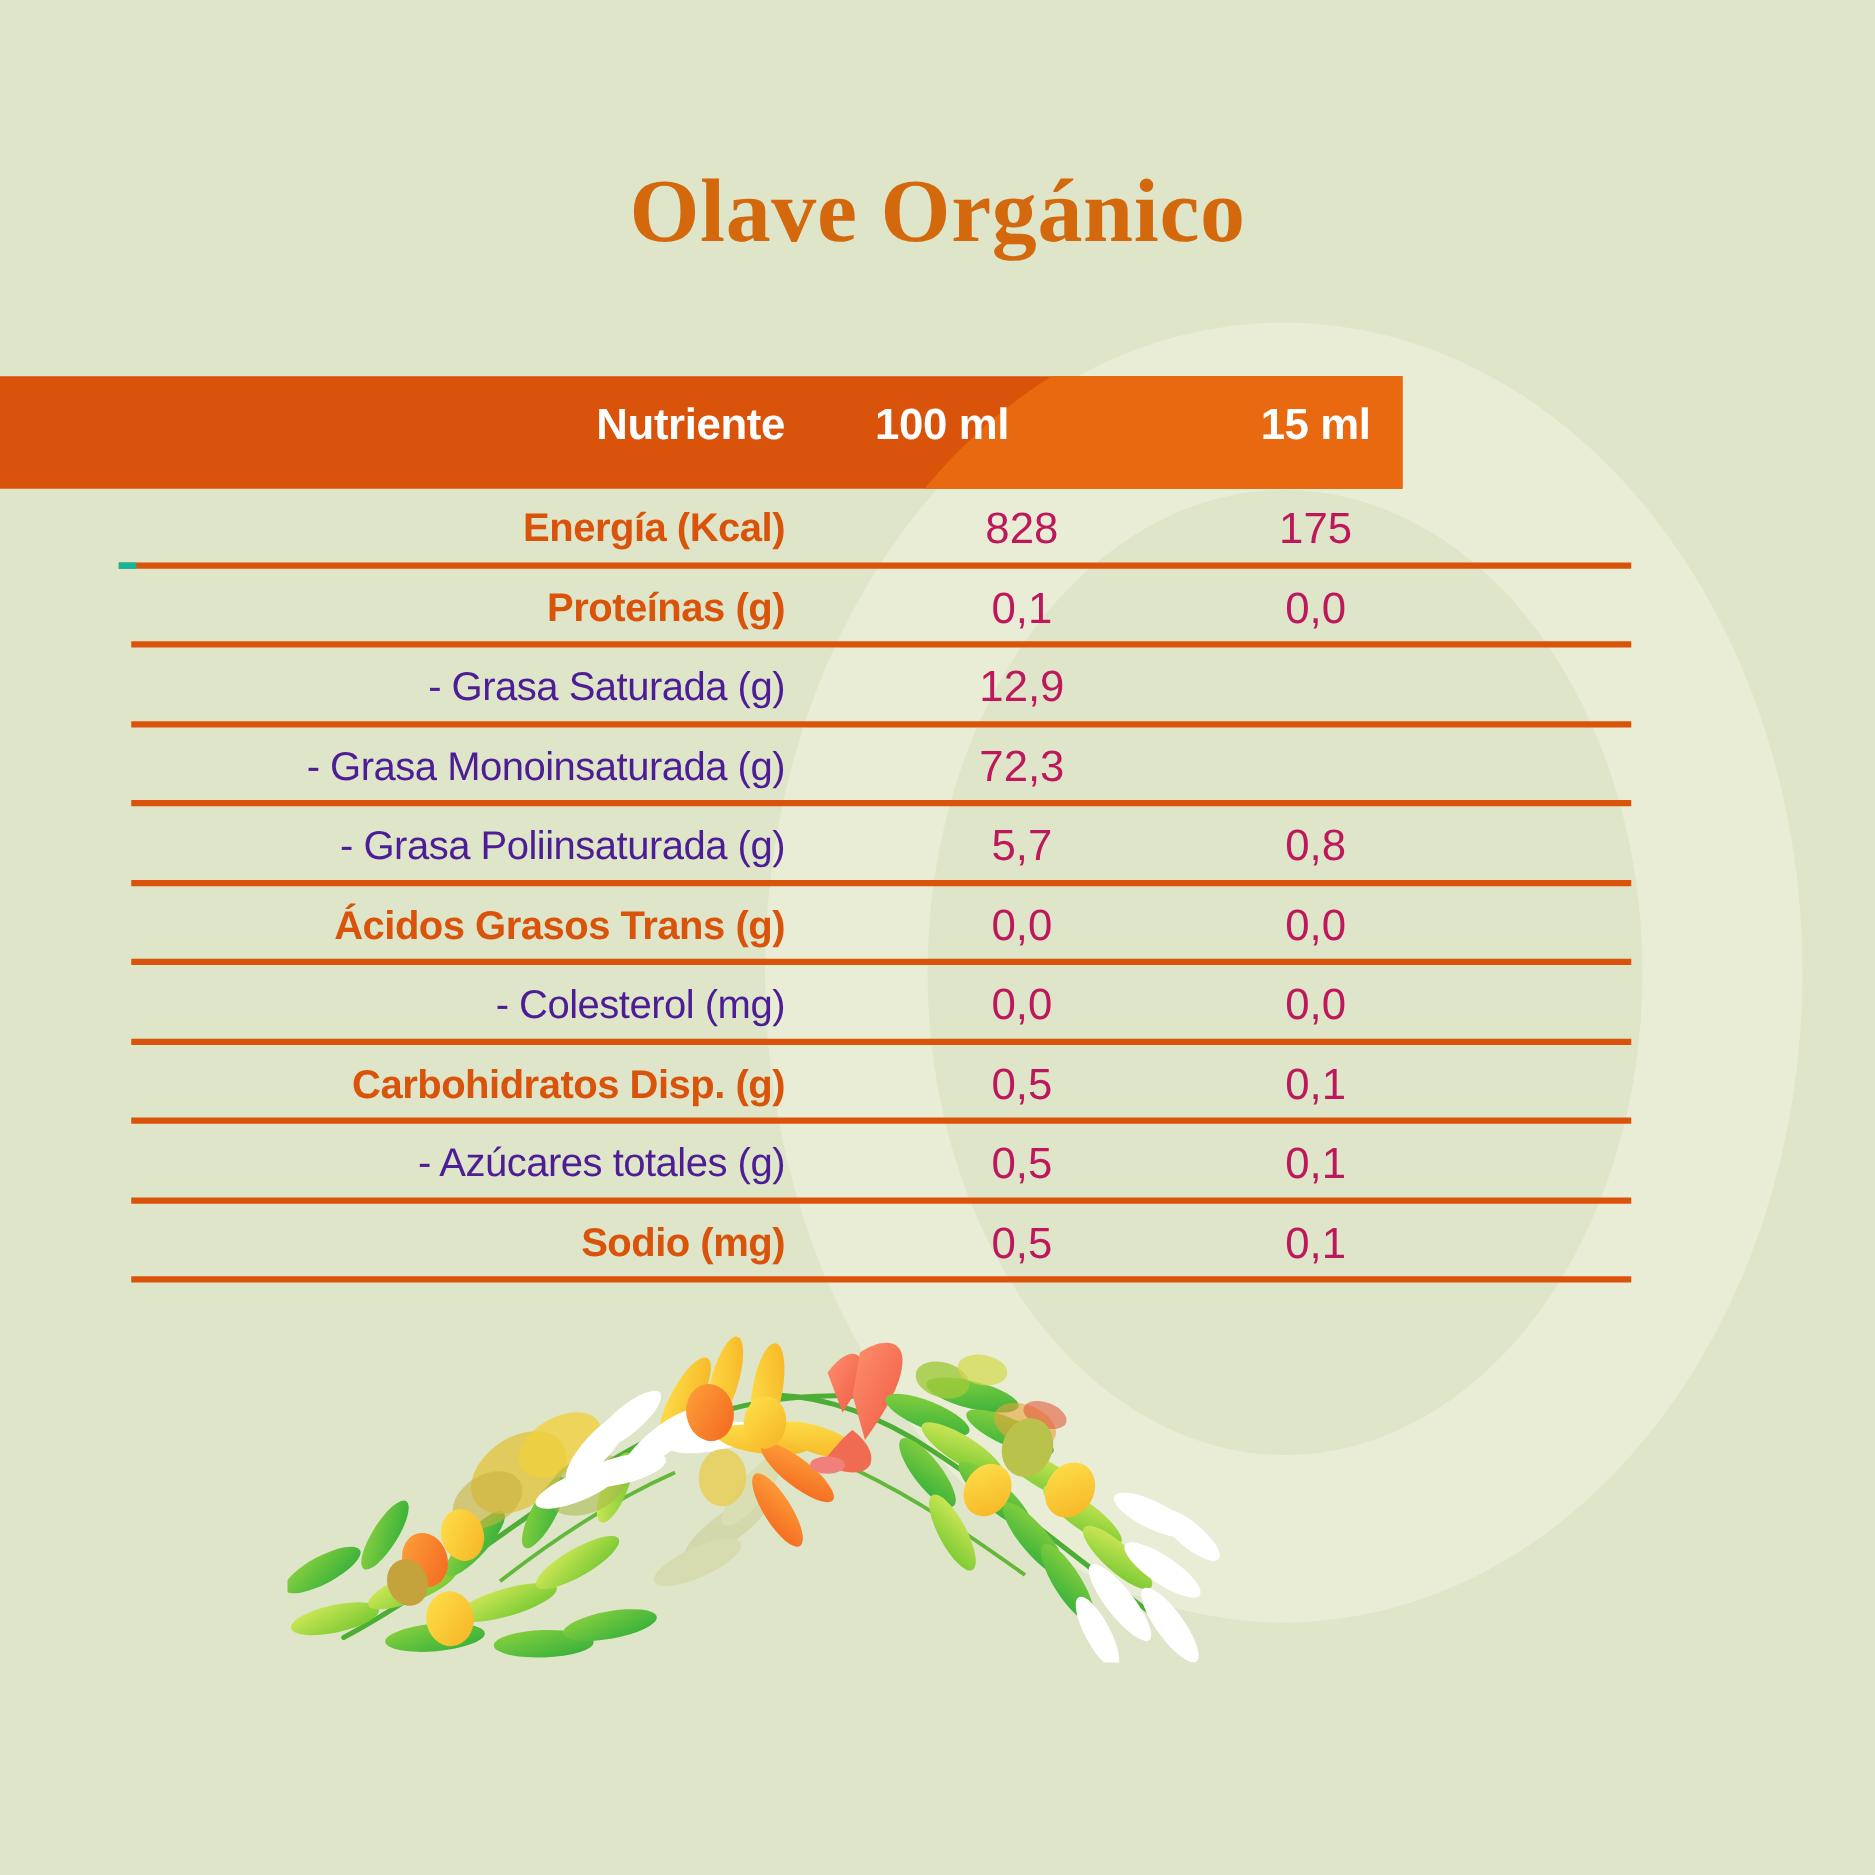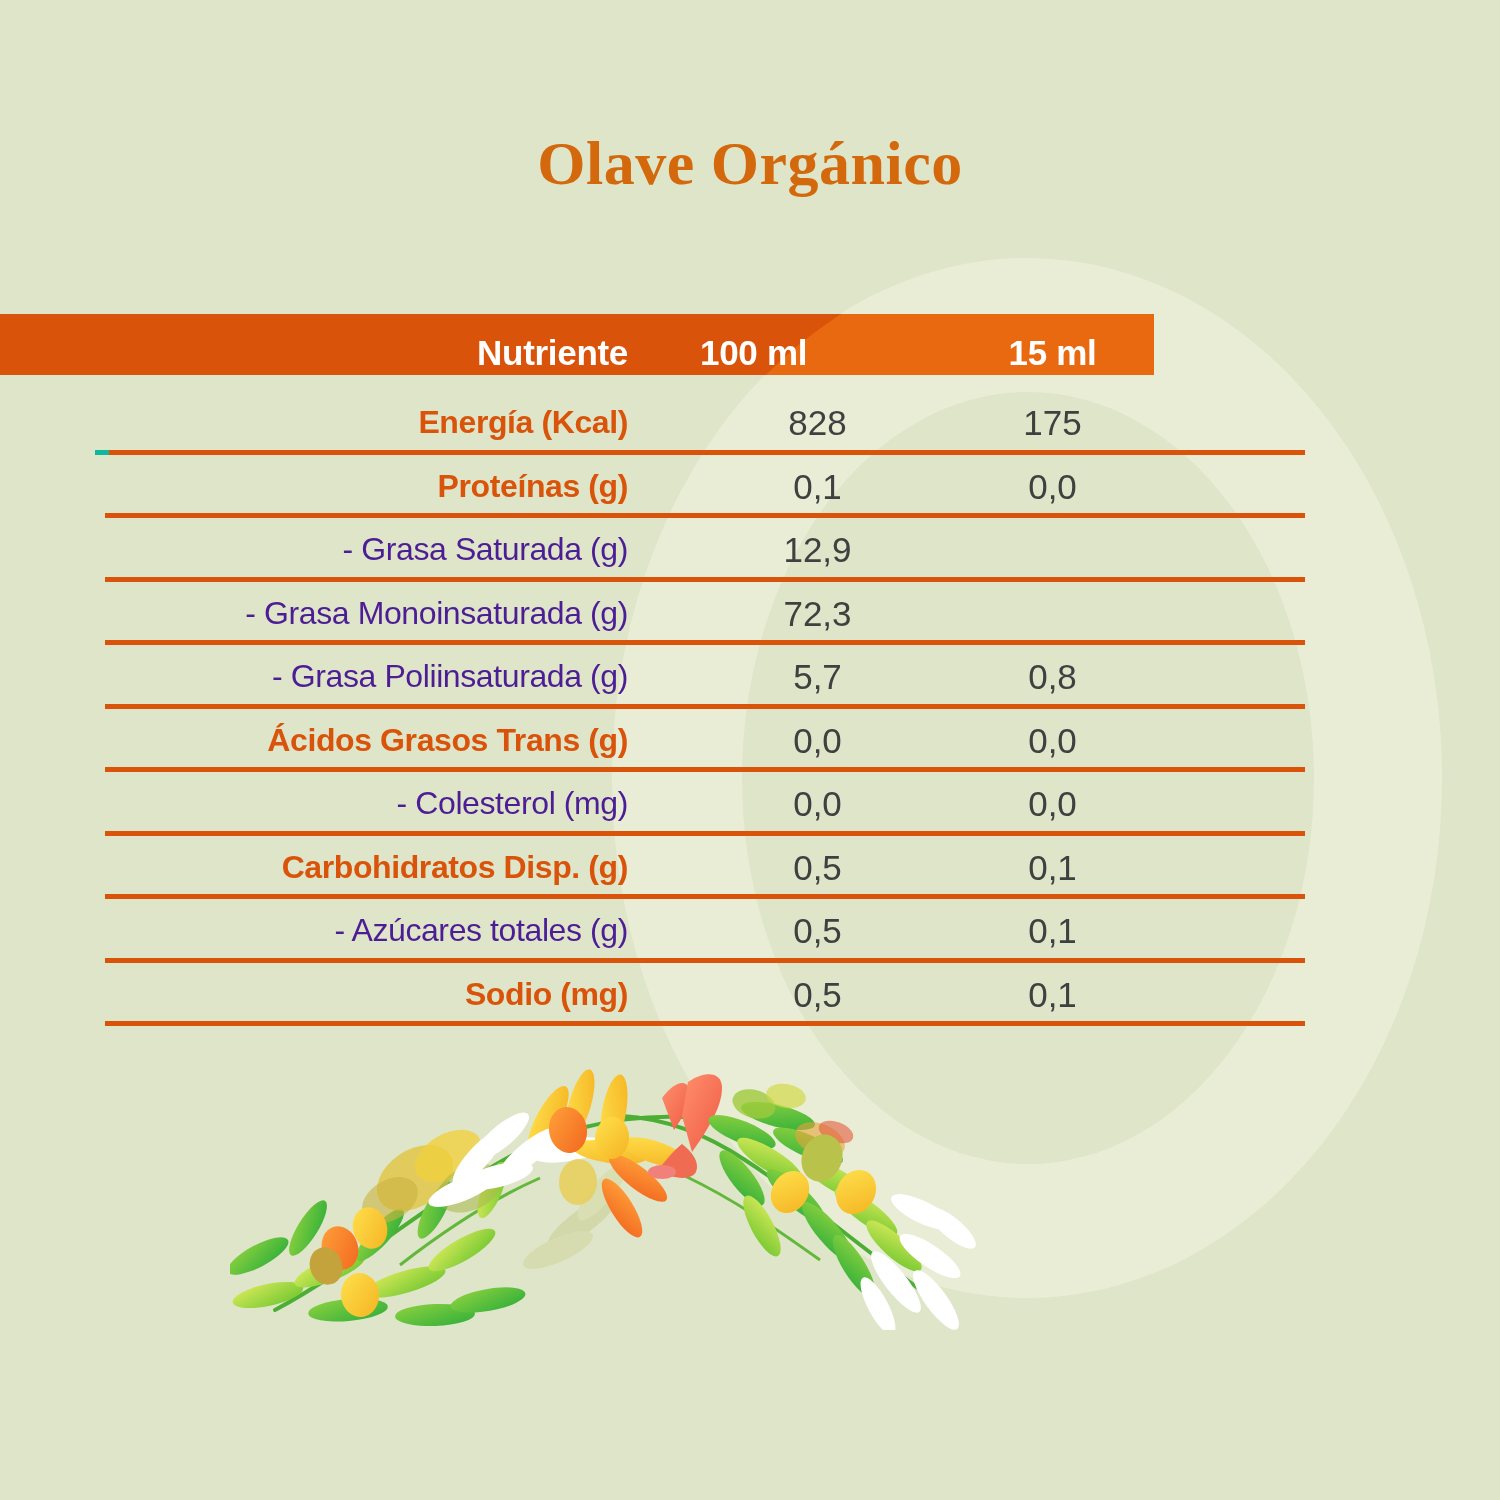--- a/index.html
+++ b/index.html
@@ -55,7 +55,7 @@
     width: 1500px;
     text-align: center;
     font-family: "Liberation Serif", serif;
-    font-size: 62px;
+    font-size: 72px;
     font-weight: 700;
     color: #d3690c;
     letter-spacing: 0.5px;

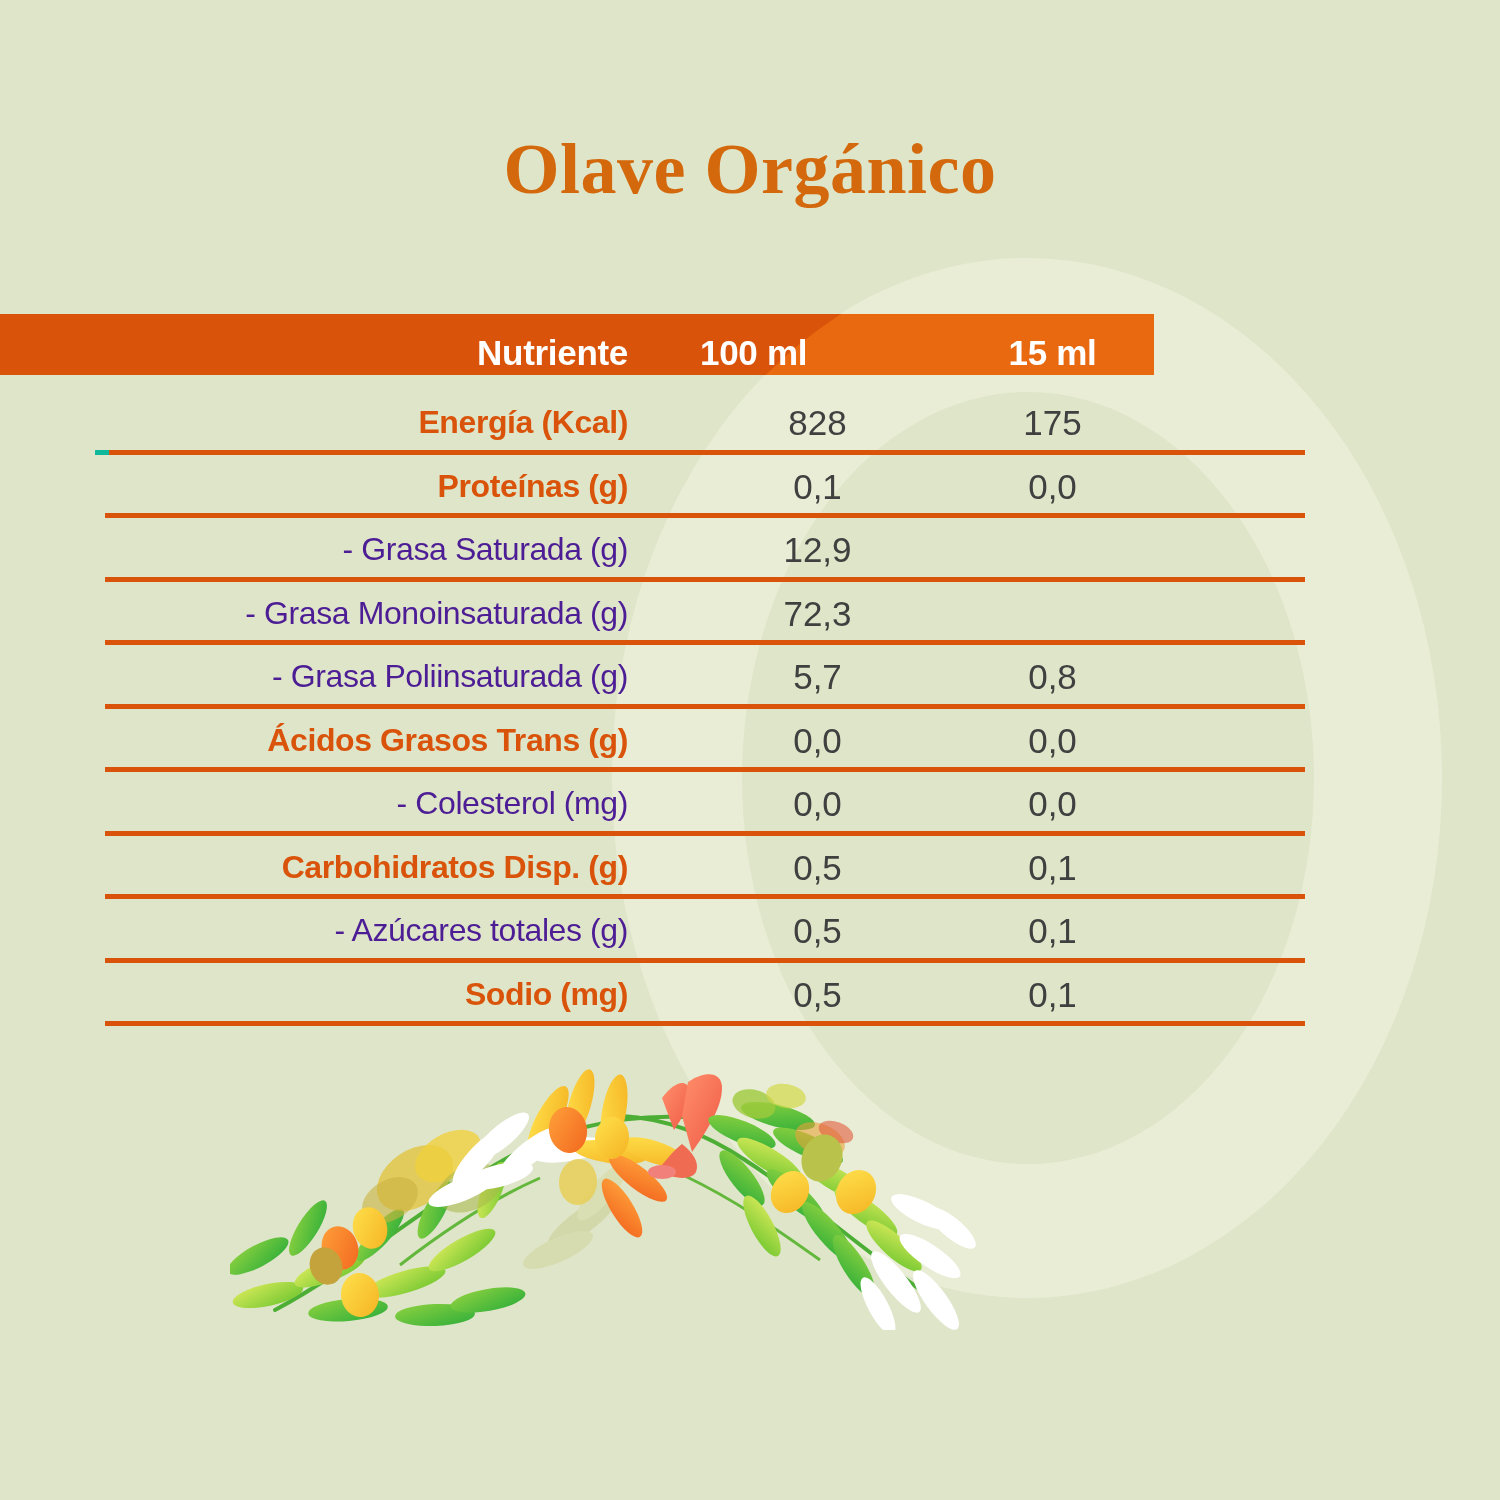--- a/index.html
+++ b/index.html
@@ -65,12 +65,11 @@
   .header-band {
     position: absolute;
     left: 0;
-    top: 314px;
+    top: 301px;
     width: 1122px;
-    height: 61px;
+    height: 90px;
     background: #d9540a;
     overflow: hidden;
-    padding-left: 32px;
   }
   .header-band .band-wm {
     position: absolute;

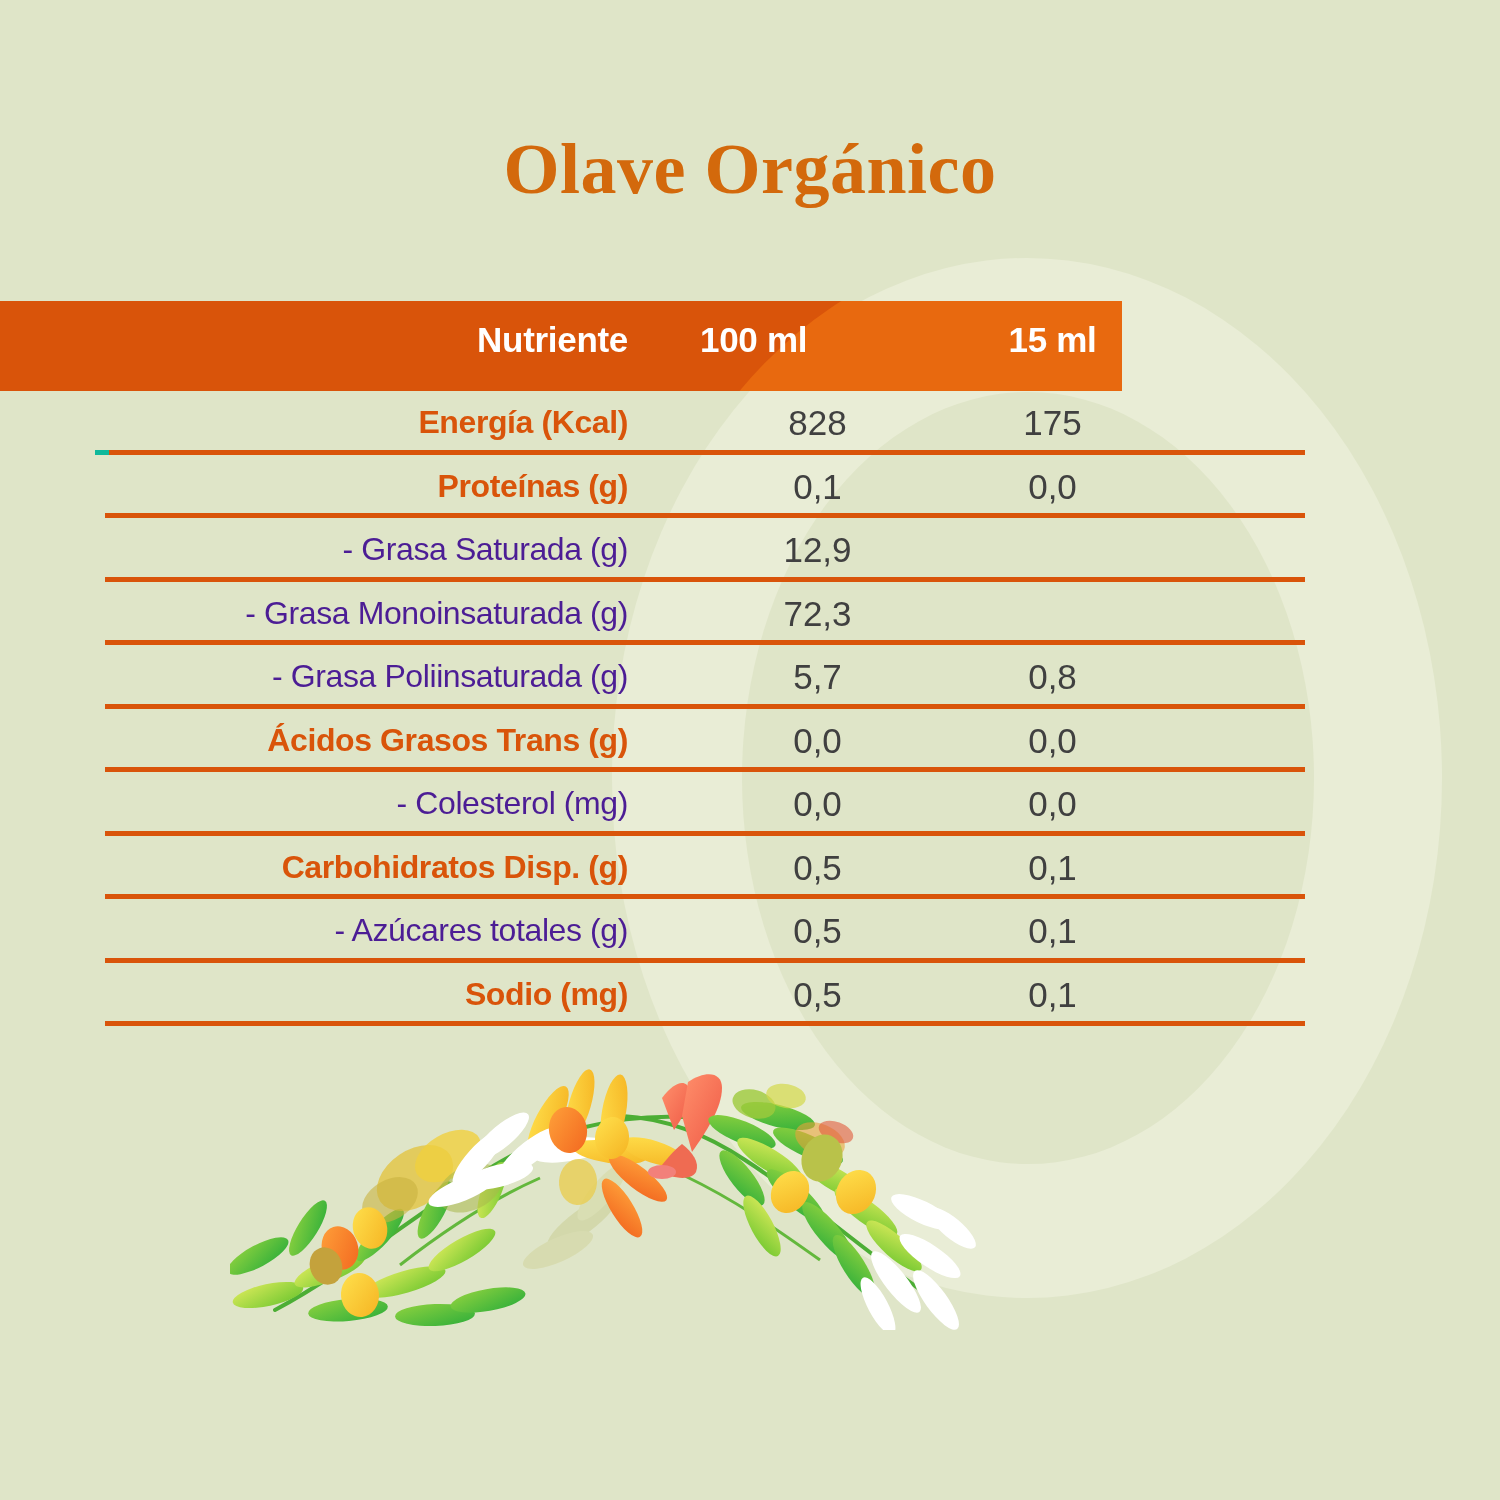--- a/index.html
+++ b/index.html
@@ -148,7 +148,7 @@
     height: 63.5px;
     line-height: 63.5px;
     text-align: center;
-    color: #404040;
+    color: #be185d;
     font-size: 35px;
     font-weight: 400;
   }

